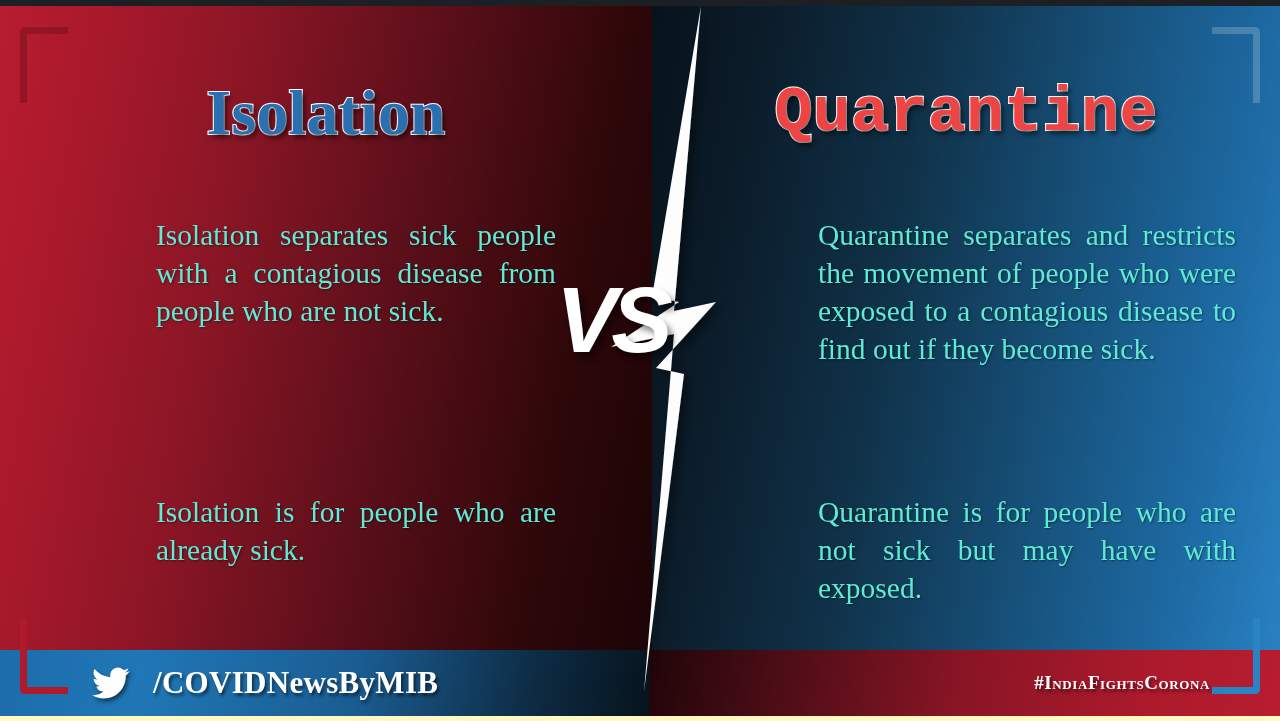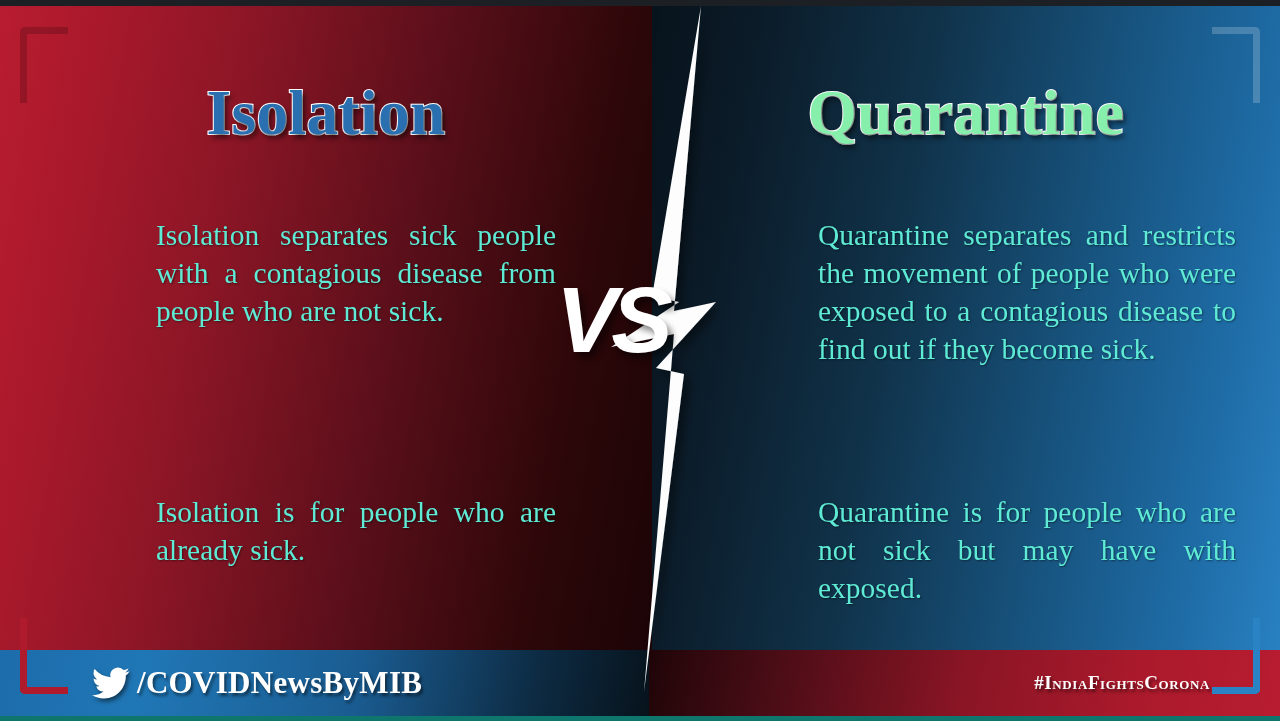--- a/index.html
+++ b/index.html
@@ -20,7 +20,7 @@
     background: #16181c;
     box-sizing: border-box;
     border-top: 6px solid #1c1f24;
-    border-bottom: 5px solid #0f766e;
+    border-bottom: 5px solid #fef9c3;
   }
 
   

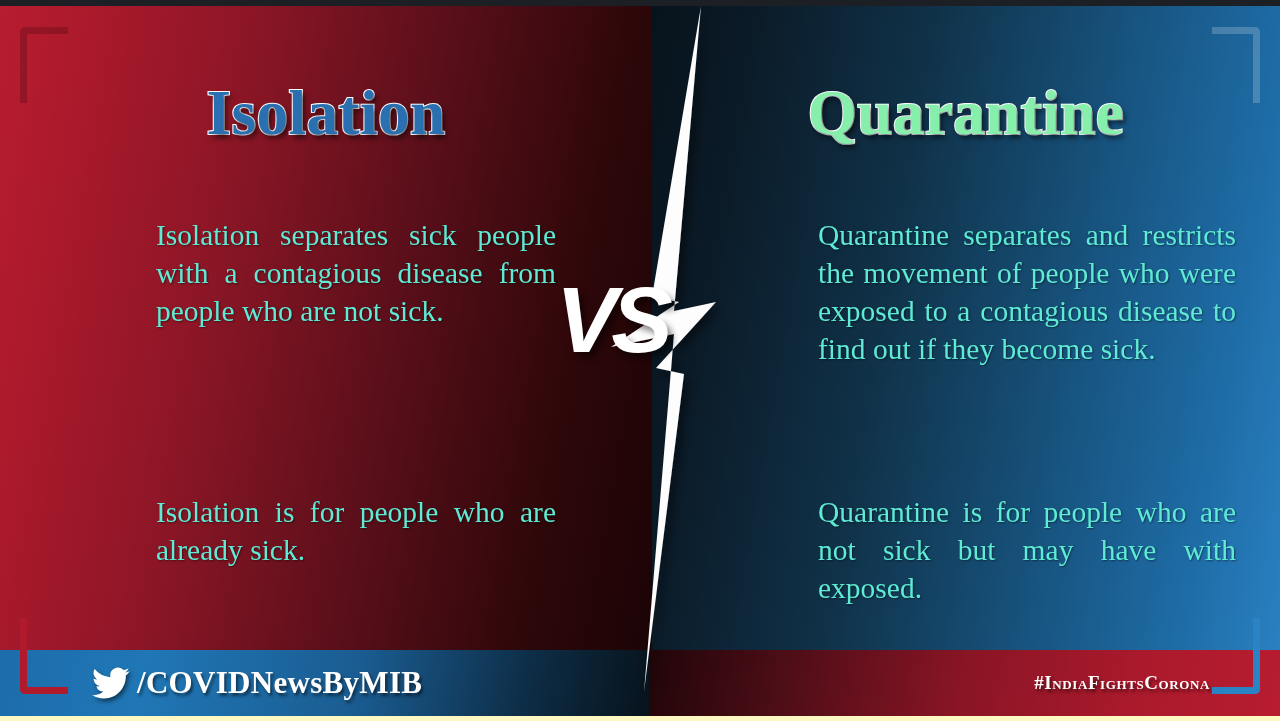--- a/index.html
+++ b/index.html
@@ -108,10 +108,11 @@
   .title-right {
     position: absolute;
     left: 0; right: 0; top: 76px;
-    color: #86efac;
+    color: #ef4444;
     -webkit-text-stroke: 2.2px #ffffff;
     paint-order: stroke fill;
     text-shadow: 3px 4px 5px rgba(0,0,0,0.55);
+    font-family: Liberation Mono, monospace;
   }
 
   

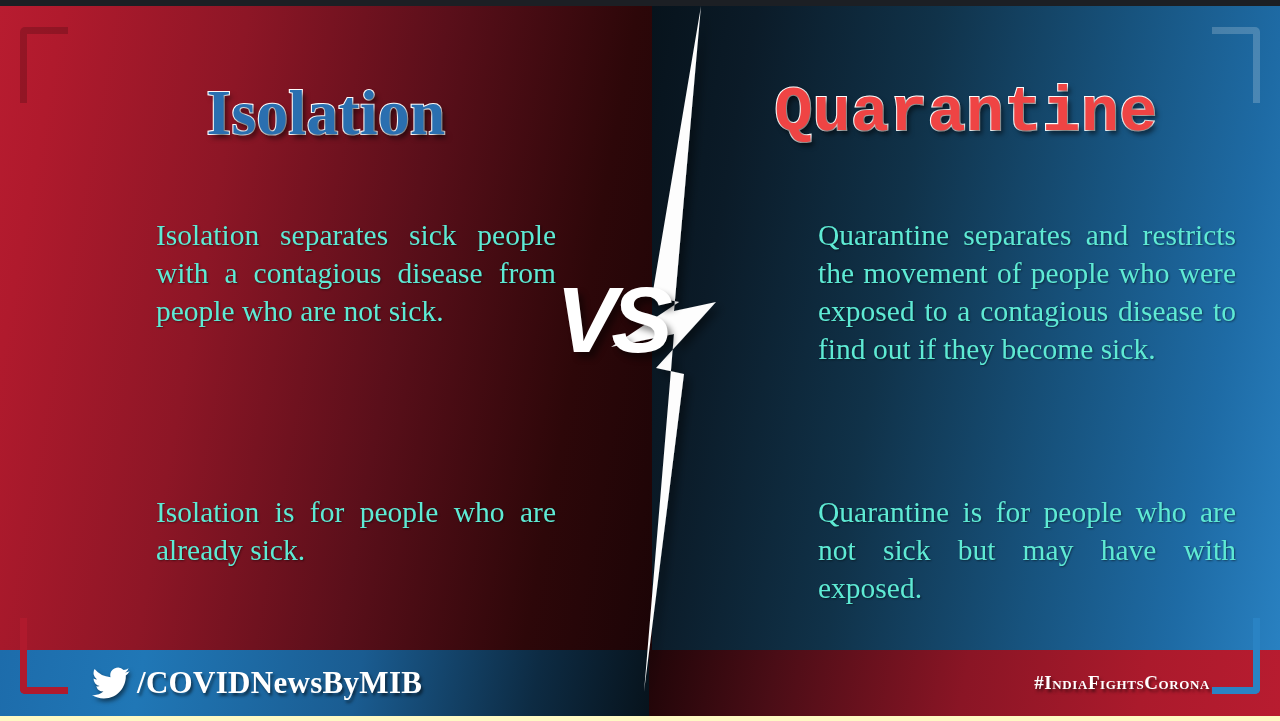--- a/index.html
+++ b/index.html
@@ -188,7 +188,7 @@
     transform: translateY(-50%);
     display: flex;
     align-items: center;
-    gap: 7px;
+    gap: 23px;
     z-index: 3;
   }
   .twitter-icon { width: 38px; height: 32px; display: block; filter: drop-shadow(2px 3px 2px rgba(0,0,0,0.5)); }

